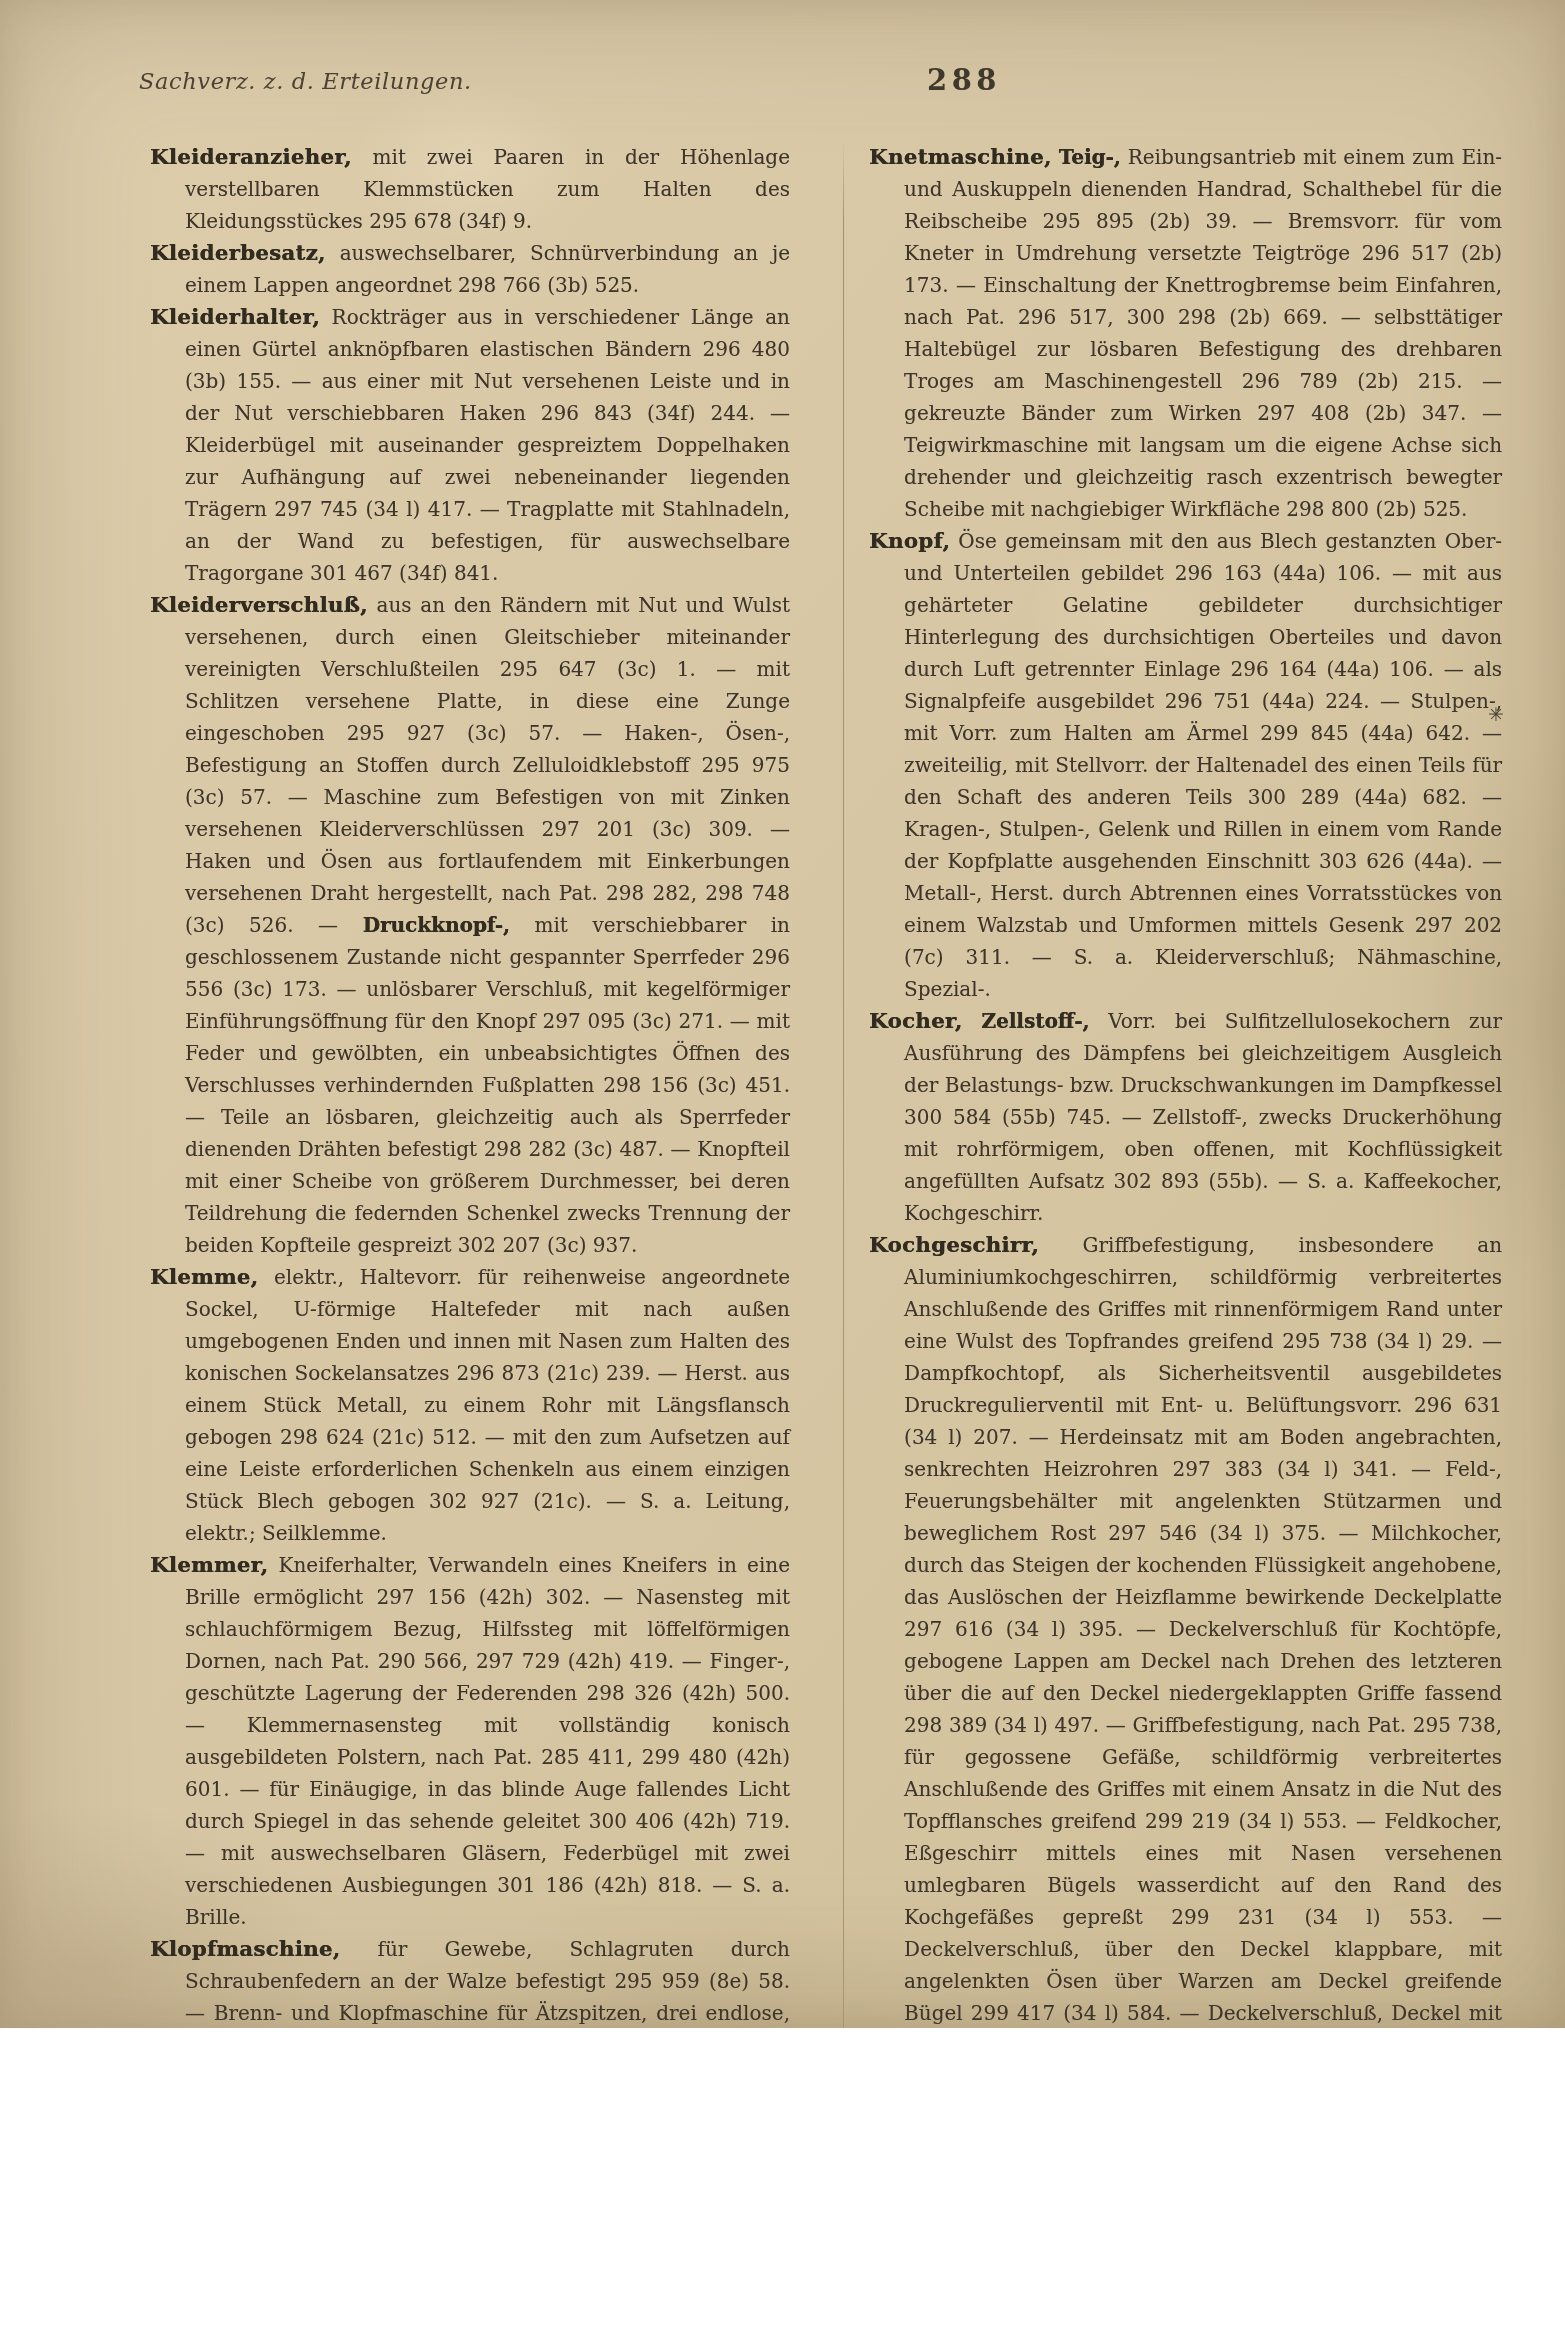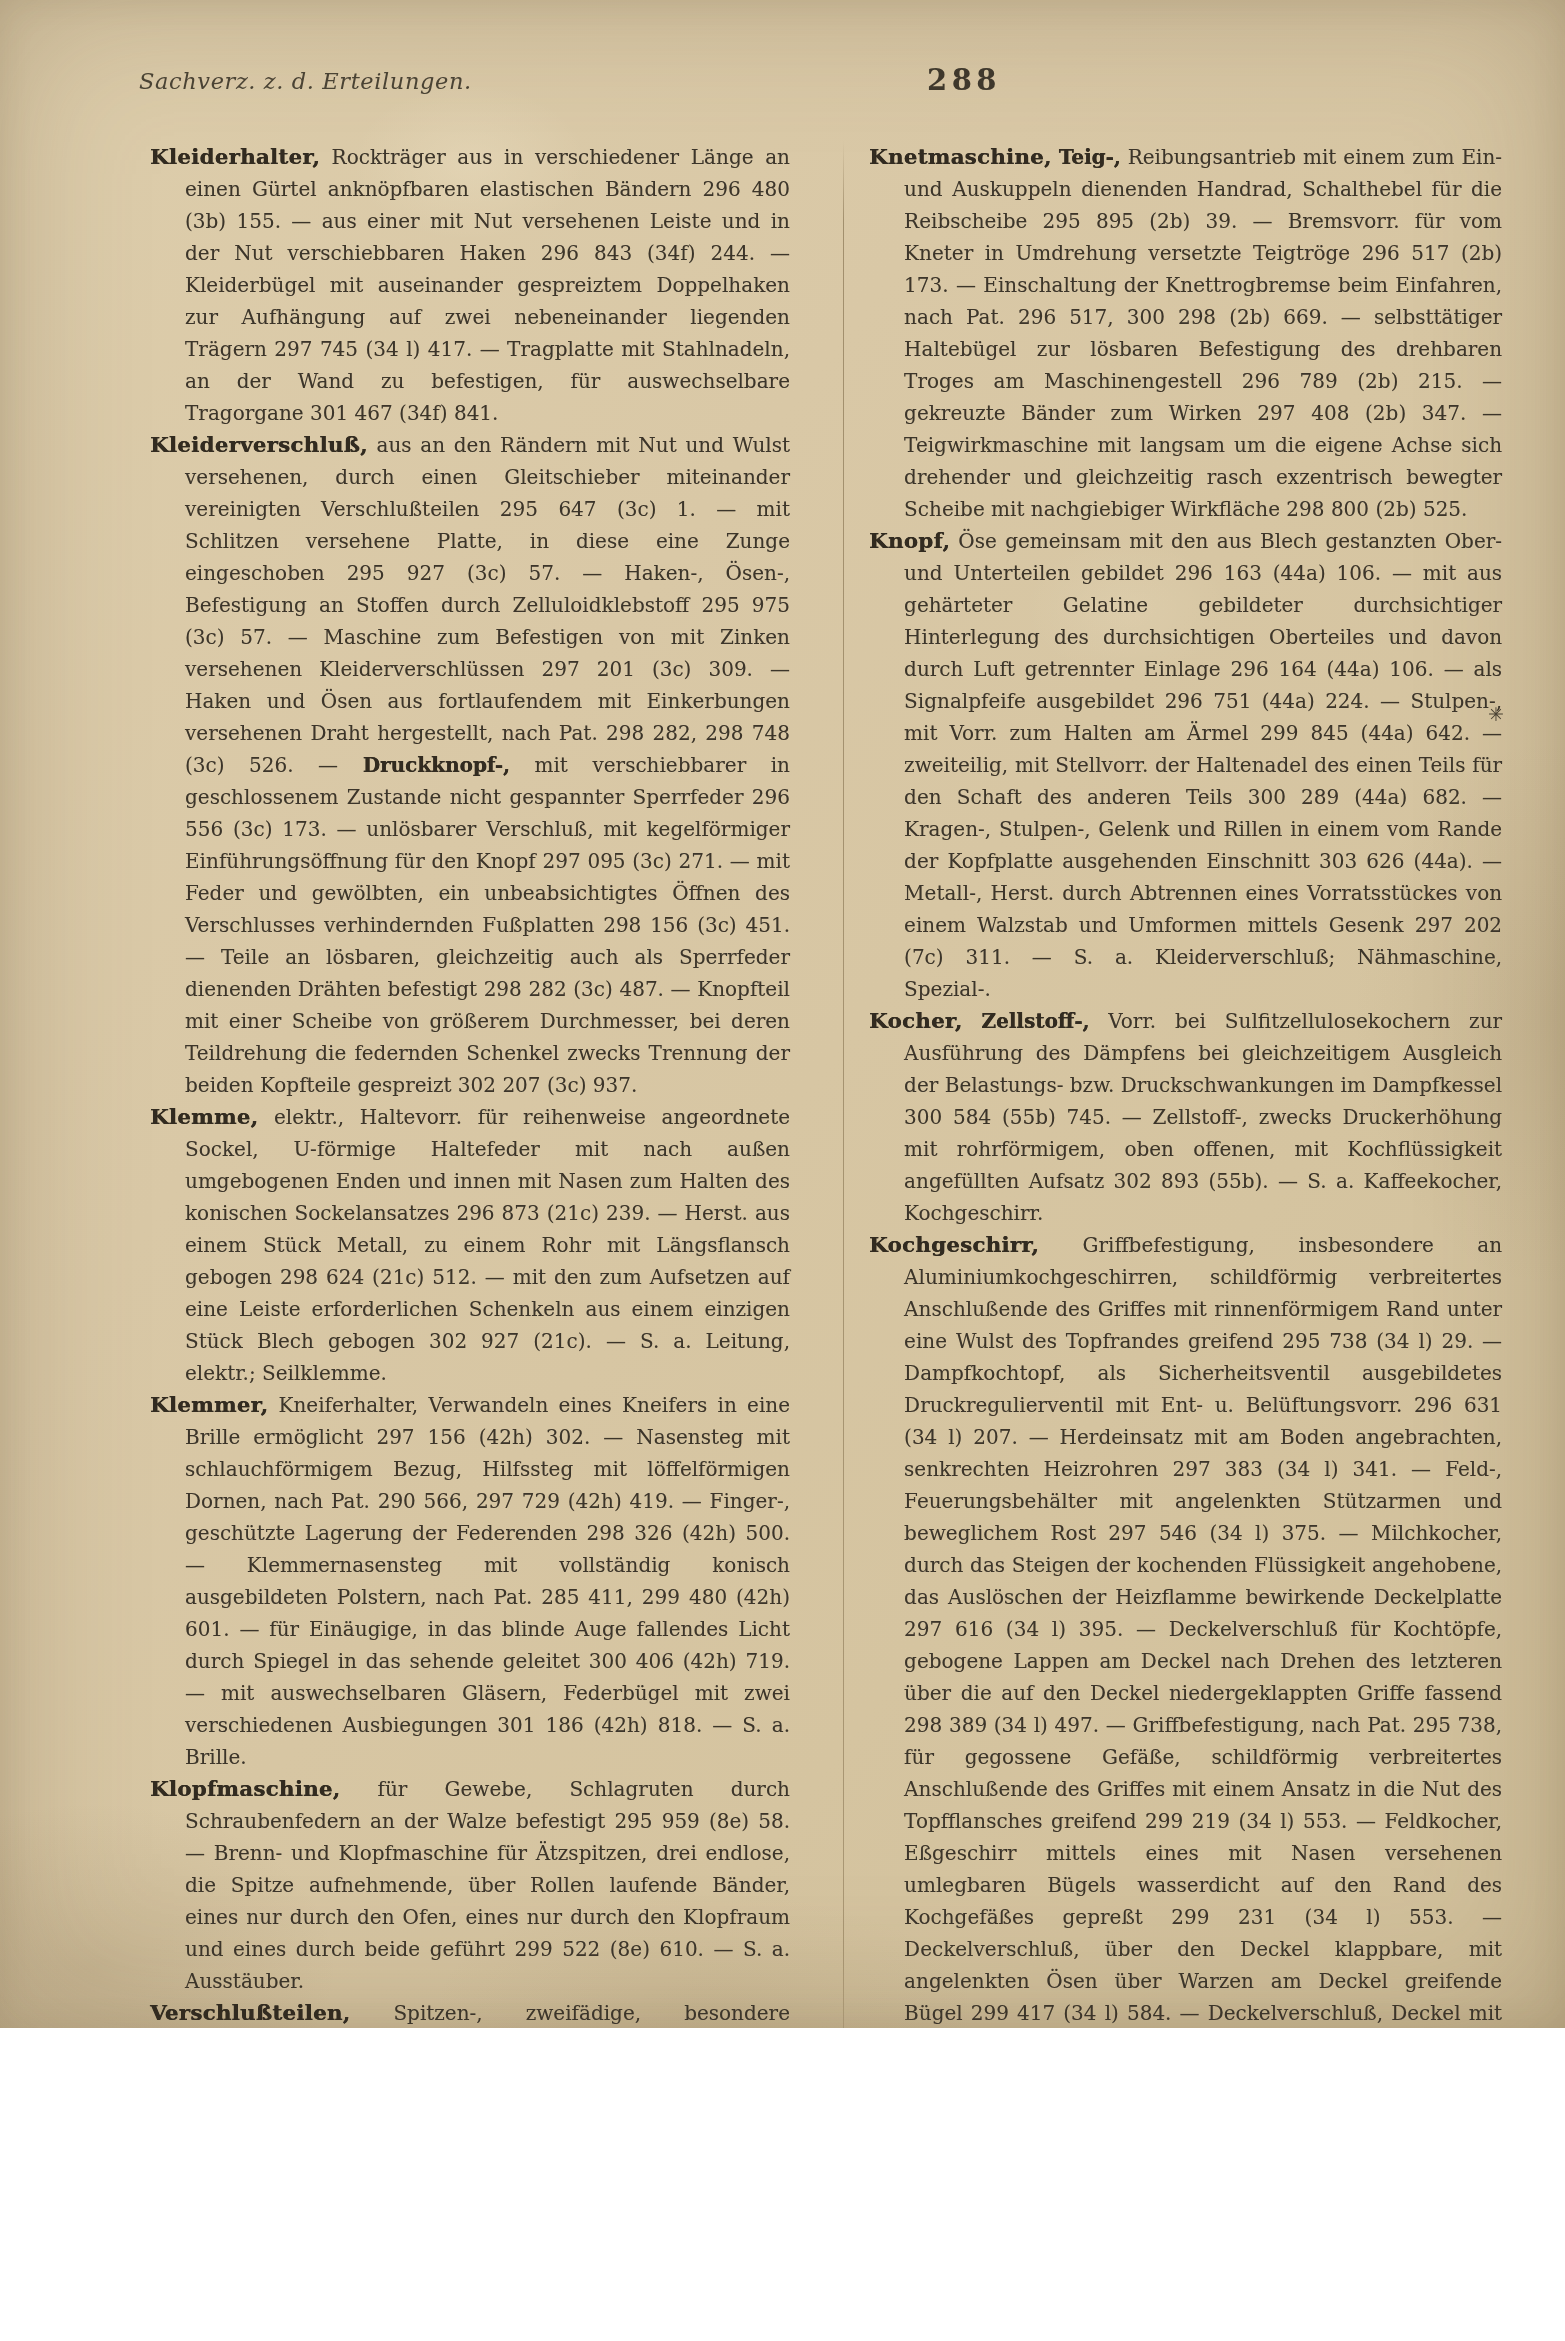--- a/index.html
+++ b/index.html
@@ -74,6 +74,7 @@
 
   <div class="columns">
     <div class="column column-left" id="col-0">
+        <p class="entry"><span class="term">Kleideranzieher,</span><span> mit zwei Paaren in der Höhenlage verstellbaren Klemmstücken zum Halten des Kleidungsstückes 295 678 (34f) 9.</span></p>
         <p class="entry"><span class="term">Kleiderhalter,</span><span> Rockträger aus in verschiedener Länge an einen Gürtel anknöpfbaren elastischen Bändern 296 480 (3b) 155. — aus einer mit Nut versehenen Leiste und in der Nut verschiebbaren Haken 296 843 (34f) 244. — Kleiderbügel mit auseinander gespreiztem Doppelhaken zur Aufhängung auf zwei nebeneinander liegenden Trägern 297 745 (34 l) 417. — Tragplatte mit Stahlnadeln, an der Wand zu befestigen, für auswechselbare Tragorgane 301 467 (34f) 841.</span></p>
         <p class="entry"><span class="term">Kleiderverschluß,</span><span> aus an den Rändern mit Nut und Wulst versehenen, durch einen Gleitschieber miteinander vereinigten Verschlußteilen 295 647 (3c) 1. — mit Schlitzen versehene Platte, in diese eine Zunge eingeschoben 295 927 (3c) 57. — Haken-, Ösen-, Befestigung an Stoffen durch Zelluloidklebstoff 295 975 (3c) 57. — Maschine zum Befestigen von mit Zinken versehenen Kleiderverschlüssen 297 201 (3c) 309. — Haken und Ösen aus fortlaufendem mit Einkerbungen versehenen Draht hergestellt, nach Pat. 298 282, 298 748 (3c) 526. — </span><span class="subterm">Druckknopf-,</span><span> mit verschiebbarer in geschlossenem Zustande nicht gespannter Sperrfeder 296 556 (3c) 173. — unlösbarer Verschluß, mit kegelförmiger Einführungsöffnung für den Knopf 297 095 (3c) 271. — mit Feder und gewölbten, ein unbeabsichtigtes Öffnen des Verschlusses verhindernden Fußplatten 298 156 (3c) 451. — Teile an lösbaren, gleichzeitig auch als Sperrfeder dienenden Drähten befestigt 298 282 (3c) 487. — Knopfteil mit einer Scheibe von größerem Durchmesser, bei deren Teildrehung die federnden Schenkel zwecks Trennung der beiden Kopfteile gespreizt 302 207 (3c) 937.</span></p>
         <p class="entry"><span class="term">Klemme,</span><span> elektr., Haltevorr. für reihenweise angeordnete Sockel, U-förmige Haltefeder mit nach außen umgebogenen Enden und innen mit Nasen zum Halten des konischen Sockelansatzes 296 873 (21c) 239. — Herst. aus einem Stück Metall, zu einem Rohr mit Längsflansch gebogen 298 624 (21c) 512. — mit den zum Aufsetzen auf eine Leiste erforderlichen Schenkeln aus einem einzigen Stück Blech gebogen 302 927 (21c). — S. a. Leitung, elektr.; Seilklemme.</span></p>

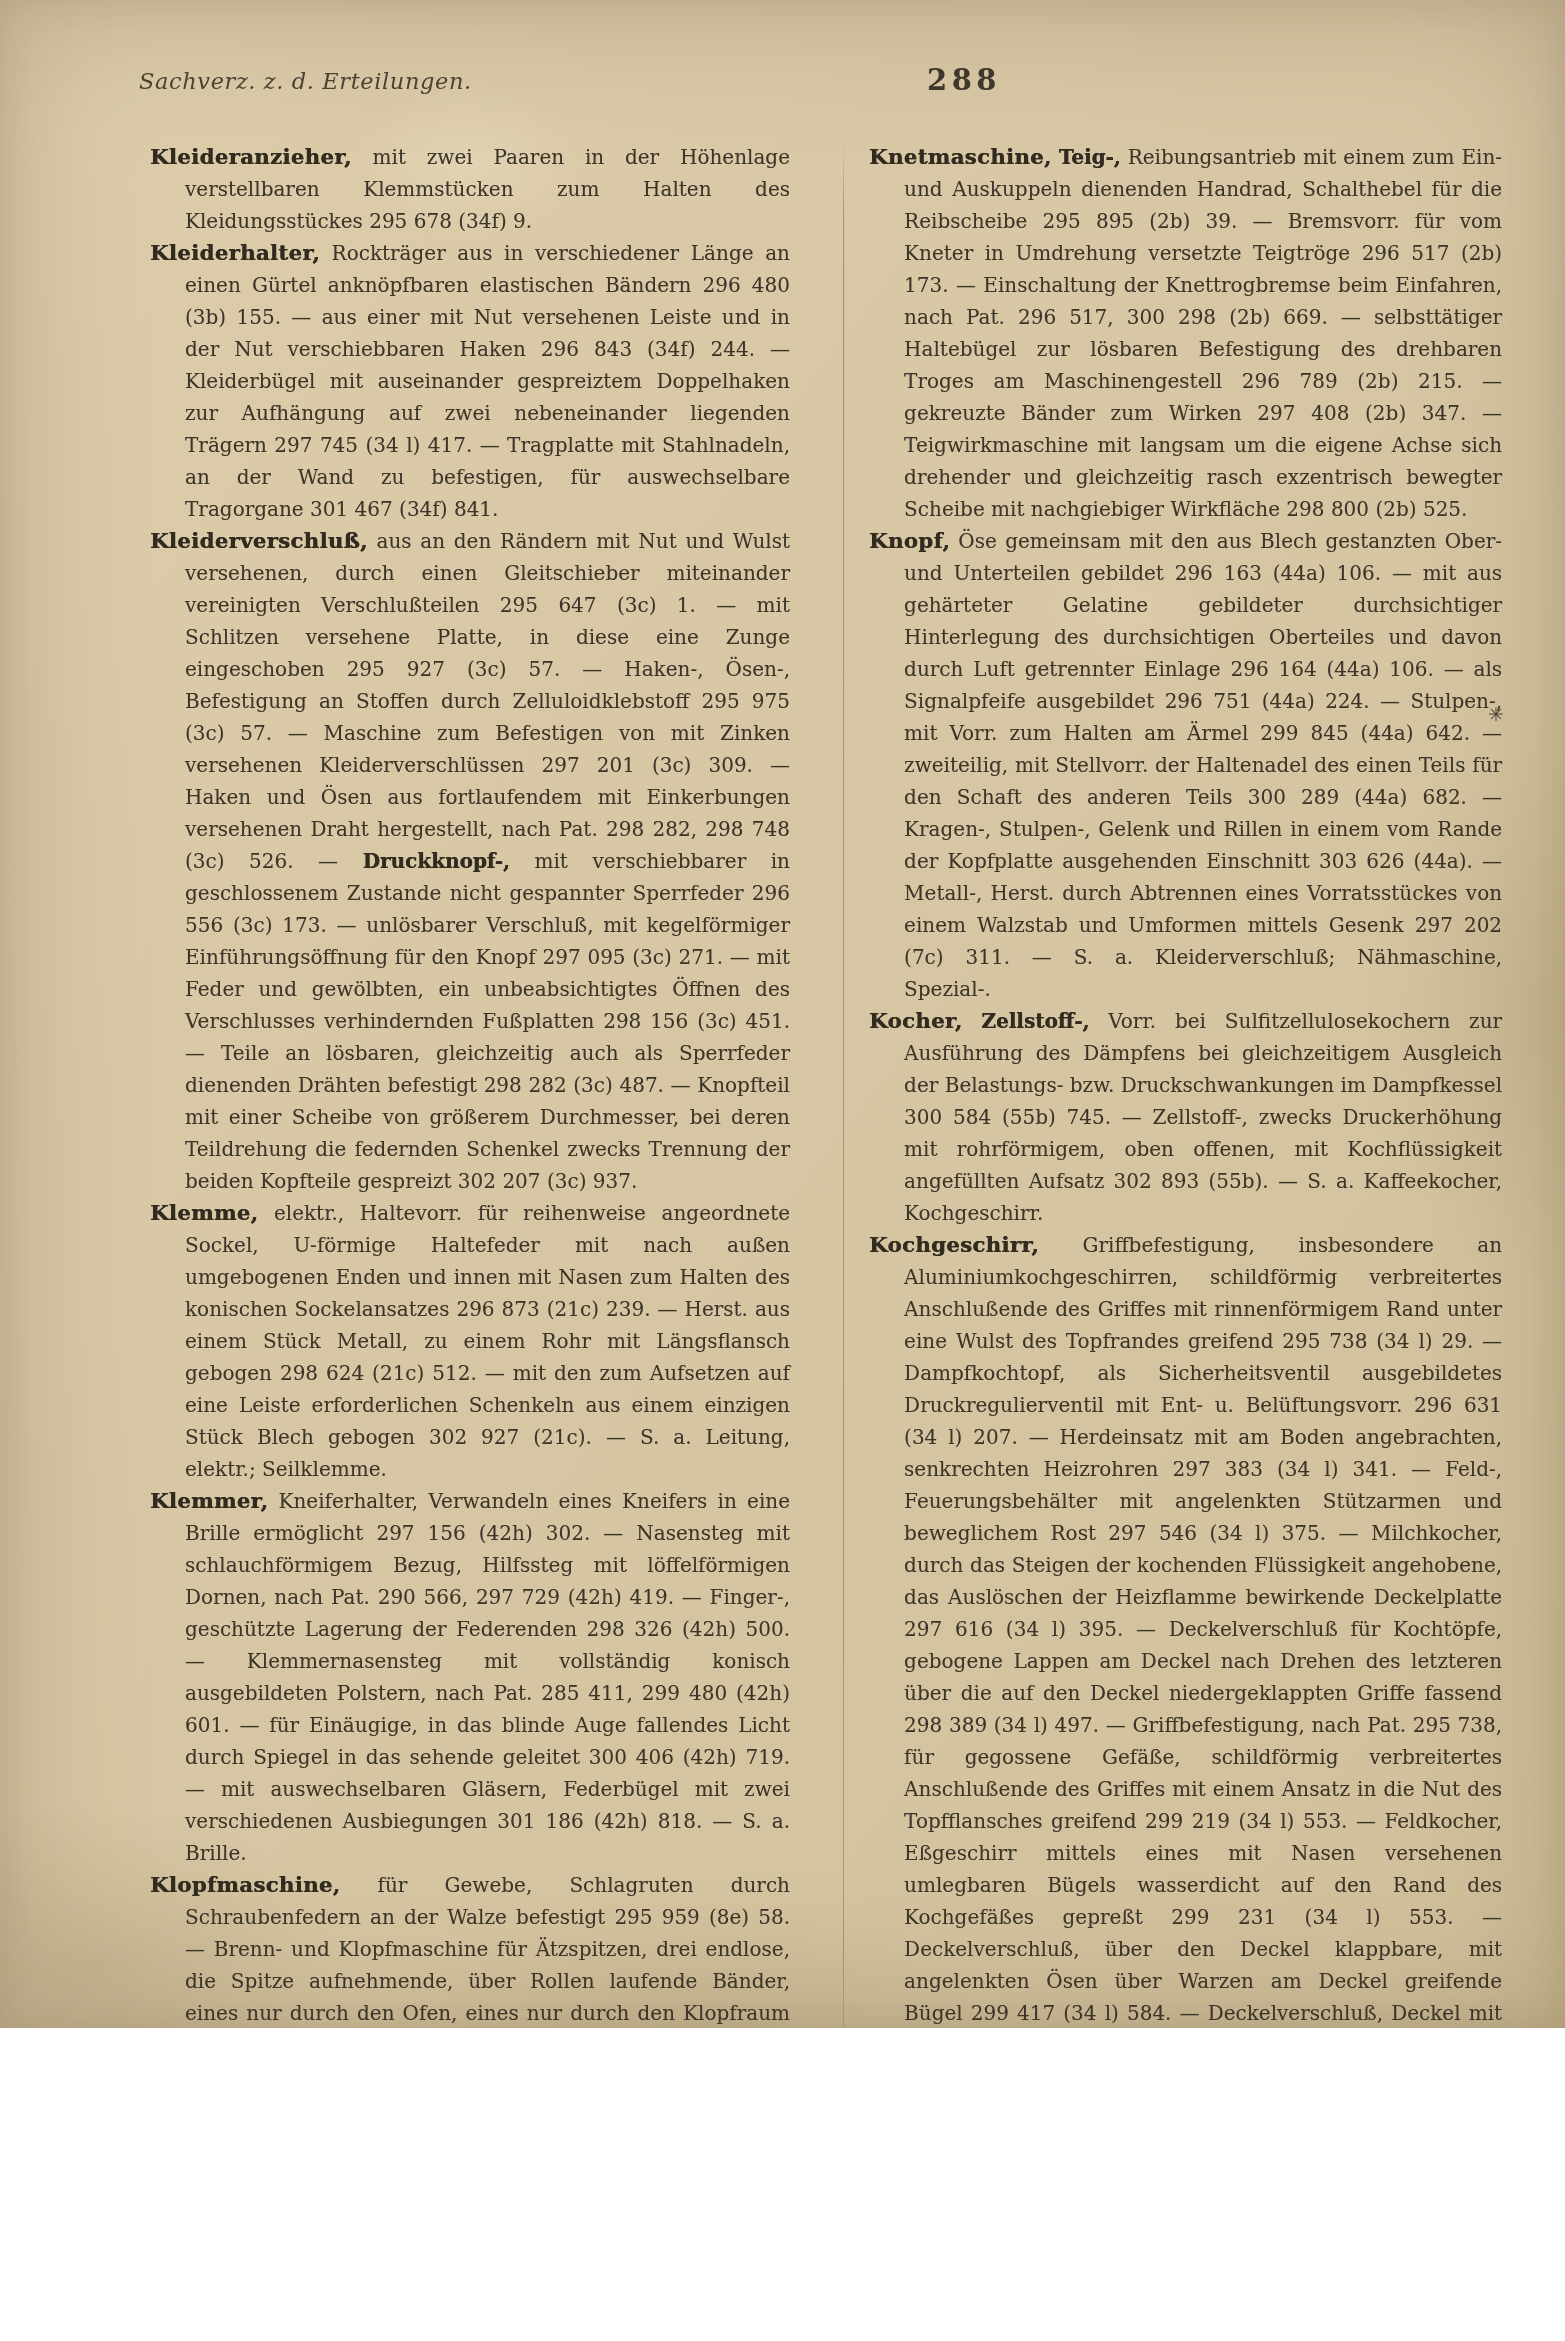--- a/index.html
+++ b/index.html
@@ -75,6 +75,7 @@
   <div class="columns">
     <div class="column column-left" id="col-0">
         <p class="entry"><span class="term">Kleideranzieher,</span><span> mit zwei Paaren in der Höhenlage verstellbaren Klemmstücken zum Halten des Kleidungsstückes 295 678 (34f) 9.</span></p>
+        <p class="entry"><span class="term">Kleiderbesatz,</span><span> auswechselbarer, Schnürverbindung an je einem Lappen angeordnet 298 766 (3b) 525.</span></p>
         <p class="entry"><span class="term">Kleiderhalter,</span><span> Rockträger aus in verschiedener Länge an einen Gürtel anknöpfbaren elastischen Bändern 296 480 (3b) 155. — aus einer mit Nut versehenen Leiste und in der Nut verschiebbaren Haken 296 843 (34f) 244. — Kleiderbügel mit auseinander gespreiztem Doppelhaken zur Aufhängung auf zwei nebeneinander liegenden Trägern 297 745 (34 l) 417. — Tragplatte mit Stahlnadeln, an der Wand zu befestigen, für auswechselbare Tragorgane 301 467 (34f) 841.</span></p>
         <p class="entry"><span class="term">Kleiderverschluß,</span><span> aus an den Rändern mit Nut und Wulst versehenen, durch einen Gleitschieber miteinander vereinigten Verschlußteilen 295 647 (3c) 1. — mit Schlitzen versehene Platte, in diese eine Zunge eingeschoben 295 927 (3c) 57. — Haken-, Ösen-, Befestigung an Stoffen durch Zelluloidklebstoff 295 975 (3c) 57. — Maschine zum Befestigen von mit Zinken versehenen Kleiderverschlüssen 297 201 (3c) 309. — Haken und Ösen aus fortlaufendem mit Einkerbungen versehenen Draht hergestellt, nach Pat. 298 282, 298 748 (3c) 526. — </span><span class="subterm">Druckknopf-,</span><span> mit verschiebbarer in geschlossenem Zustande nicht gespannter Sperrfeder 296 556 (3c) 173. — unlösbarer Verschluß, mit kegelförmiger Einführungsöffnung für den Knopf 297 095 (3c) 271. — mit Feder und gewölbten, ein unbeabsichtigtes Öffnen des Verschlusses verhindernden Fußplatten 298 156 (3c) 451. — Teile an lösbaren, gleichzeitig auch als Sperrfeder dienenden Drähten befestigt 298 282 (3c) 487. — Knopfteil mit einer Scheibe von größerem Durchmesser, bei deren Teildrehung die federnden Schenkel zwecks Trennung der beiden Kopfteile gespreizt 302 207 (3c) 937.</span></p>
         <p class="entry"><span class="term">Klemme,</span><span> elektr., Haltevorr. für reihenweise angeordnete Sockel, U-förmige Haltefeder mit nach außen umgebogenen Enden und innen mit Nasen zum Halten des konischen Sockelansatzes 296 873 (21c) 239. — Herst. aus einem Stück Metall, zu einem Rohr mit Längsflansch gebogen 298 624 (21c) 512. — mit den zum Aufsetzen auf eine Leiste erforderlichen Schenkeln aus einem einzigen Stück Blech gebogen 302 927 (21c). — S. a. Leitung, elektr.; Seilklemme.</span></p>

